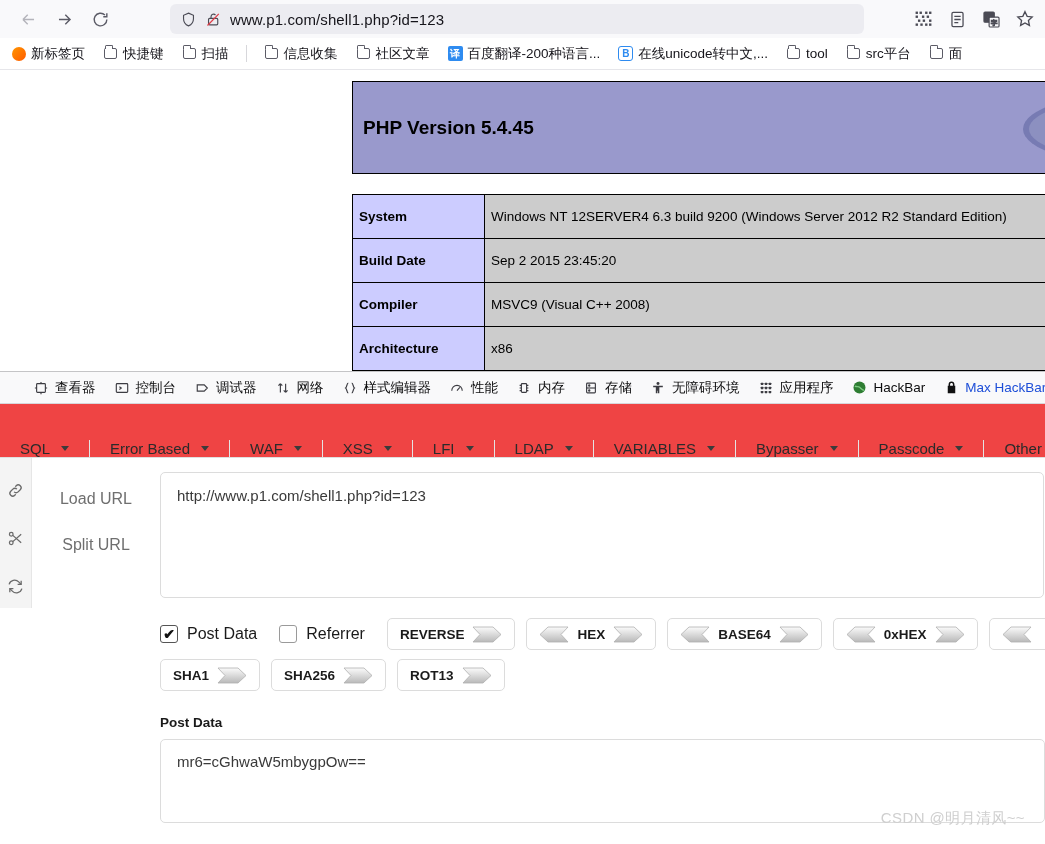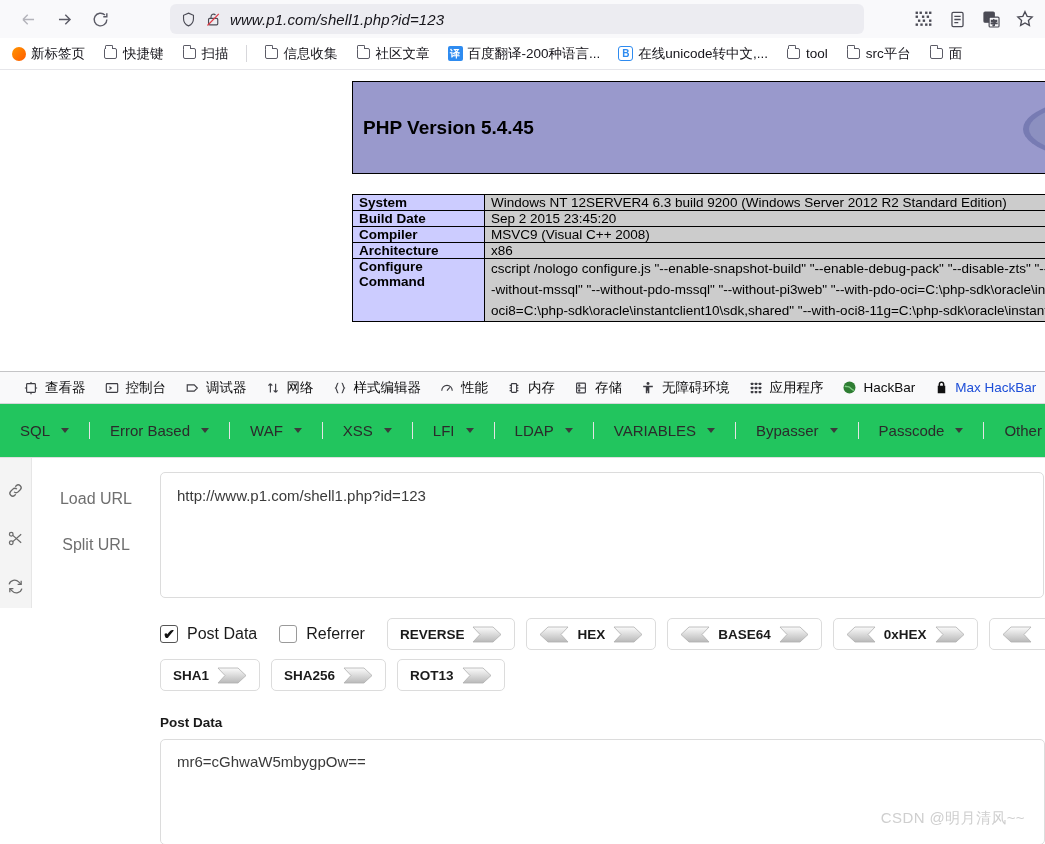--- a/index.html
+++ b/index.html
@@ -24,7 +24,7 @@
   .nav-btn.disabled{ color:#b4b4bb; }
   .urlbar{
     flex:1; height:30px; margin:0 4px 0 52px; background:#ececf1; border-radius:6px;
-    display:flex; align-items:center; padding:0 10px; gap:8px; max-width:694px;font-style:italic;
+    display:flex; align-items:center; padding:0 10px; gap:8px; max-width:694px;
   }
   .urlbar .u-text{
     font-size:15px; color:#15141a; letter-spacing:.1px; white-space:nowrap;

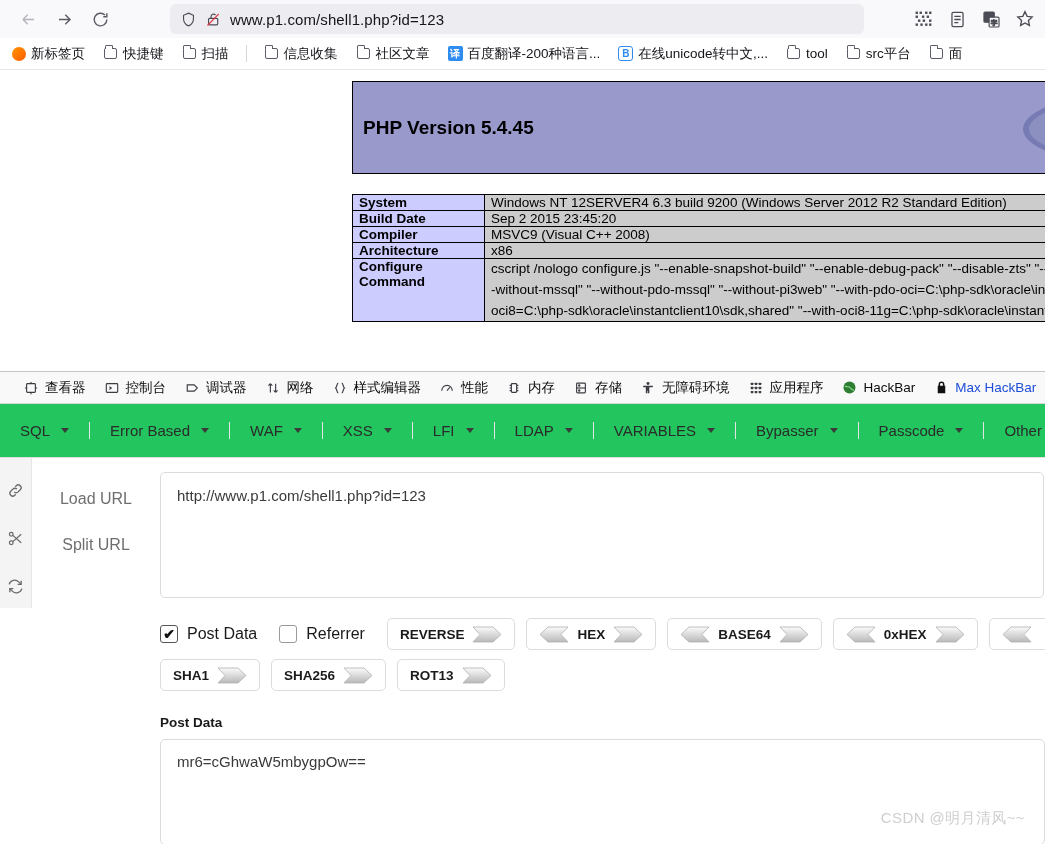--- a/index.html
+++ b/index.html
@@ -77,7 +77,7 @@
   .php-tbl{
     margin-top:20px; width:900px; border-collapse:collapse; font-size:13.5px;
   }
-  .php-tbl td{ border:1px solid #000; padding:0 6px; vertical-align:top; }
+  .php-tbl td{ border:1px solid #000; padding:14px 6px; vertical-align:top; }
   .php-tbl td.k{ background:#ccccff; font-weight:bold; width:132px; color:#000; }
   .php-tbl td.v{ background:#cccccc; color:#000; white-space:nowrap; }
   .php-tbl td.vw{ background:#cccccc; color:#000; line-height:1.54; }

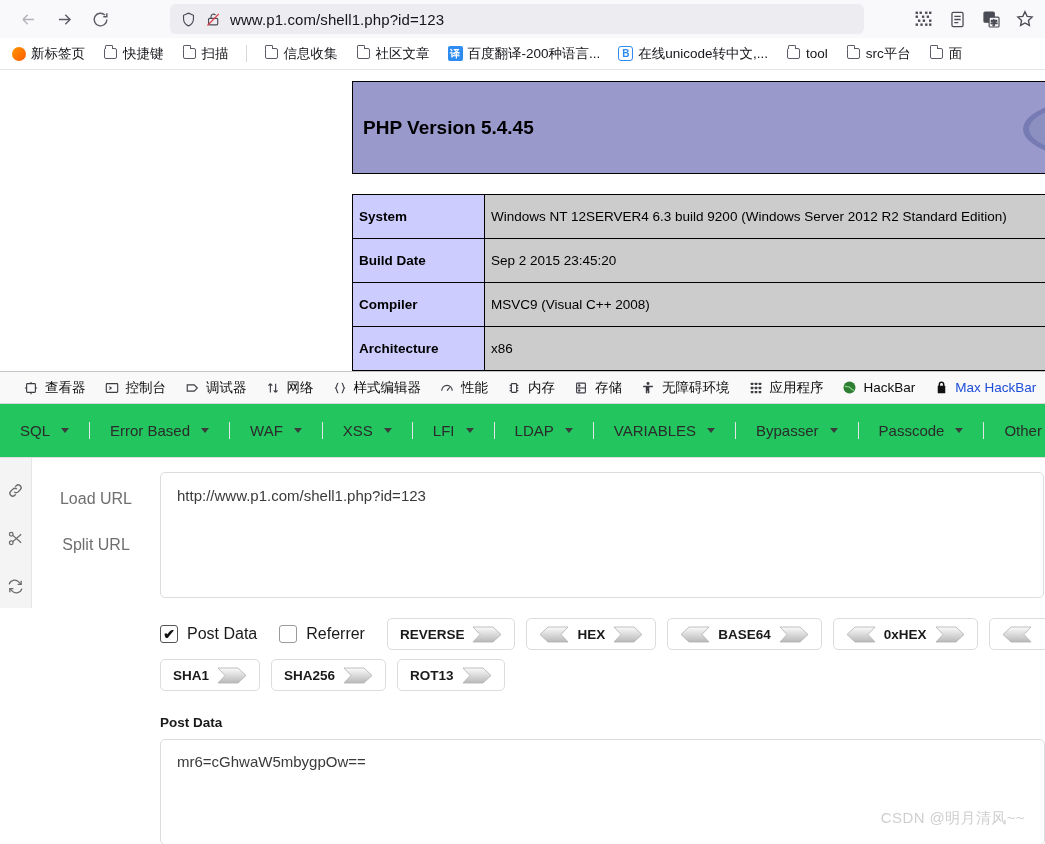--- a/index.html
+++ b/index.html
@@ -85,7 +85,7 @@
   
   .devtools{
     height:33px; background:#f9f9fa; border-top:1px solid #c4c4c6; border-bottom:1px solid #d7d7db;
-    display:flex; align-items:center; padding-left:14px; gap:0; white-space:nowrap; overflow:hidden;
+    display:flex; align-items:center; padding-left:24px; gap:0; white-space:nowrap; overflow:hidden;
   }
   .dt-item{ display:flex; align-items:center; gap:6px; padding:0 9px; font-size:13.5px; color:#0c0c0d; flex:none; }
   .dt-item .dti{ width:16px;height:16px;display:flex;align-items:center;justify-content:center;color:#3c3c42; }

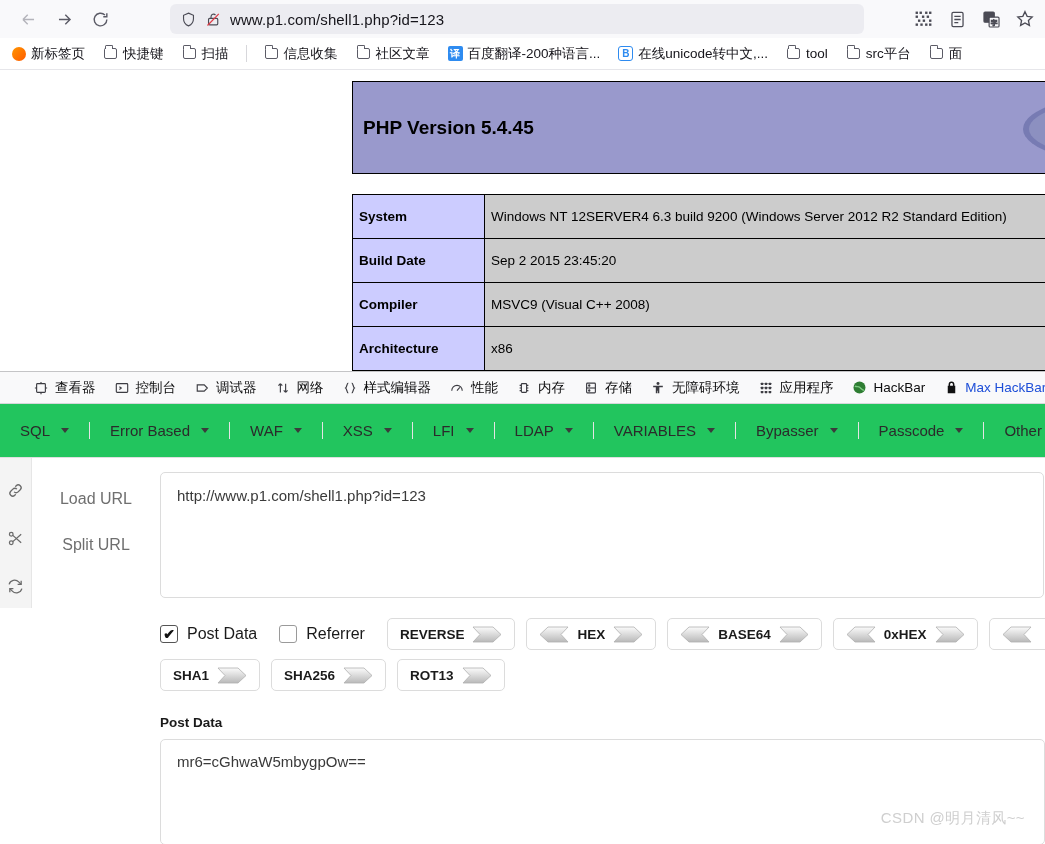--- a/index.html
+++ b/index.html
@@ -93,8 +93,8 @@
 
   
   .hb-tabs{
-    height:54px; background:#22c55e; border-bottom:1px solid #dfdfdf;
-    display:flex; align-items:center; white-space:nowrap; overflow:hidden;
+    height:54px; background:#ef4444; border-bottom:1px solid #dfdfdf;
+    display:flex; align-items:flex-end; white-space:nowrap; overflow:hidden;
   }
   .hb-tab{
     display:flex; align-items:center; justify-content:center; gap:11px;

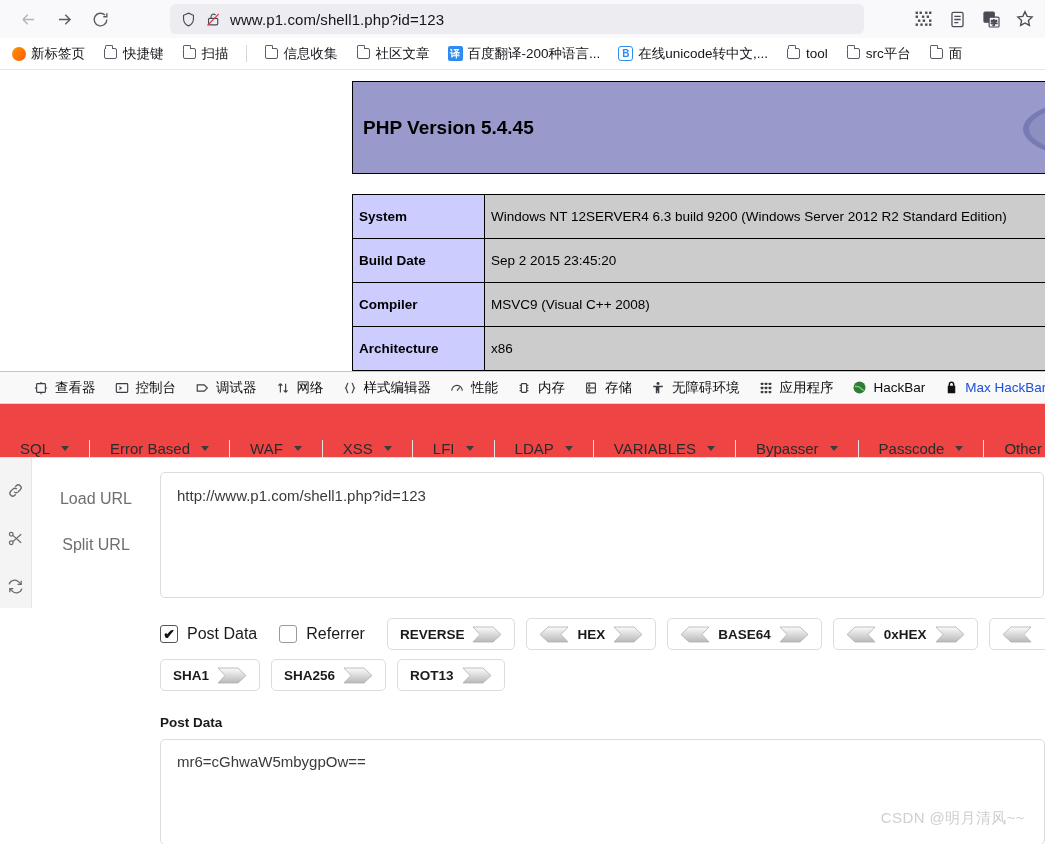--- a/index.html
+++ b/index.html
@@ -147,7 +147,7 @@
   .postdata{ padding:24px 0 0 160px; }
   .pd-label{ font-size:13.5px; font-weight:bold; color:#1a1a1a; margin-bottom:9px; }
   .pd-box{
-    width:885px; height:106px; border:1px solid #dcdcdc; border-radius:5px;
+    width:885px; height:84px; border:1px solid #dcdcdc; border-radius:5px;
     padding:13px 16px; font-size:15px; color:#3a3a3a; background:#fff;
   }
   .watermark{

